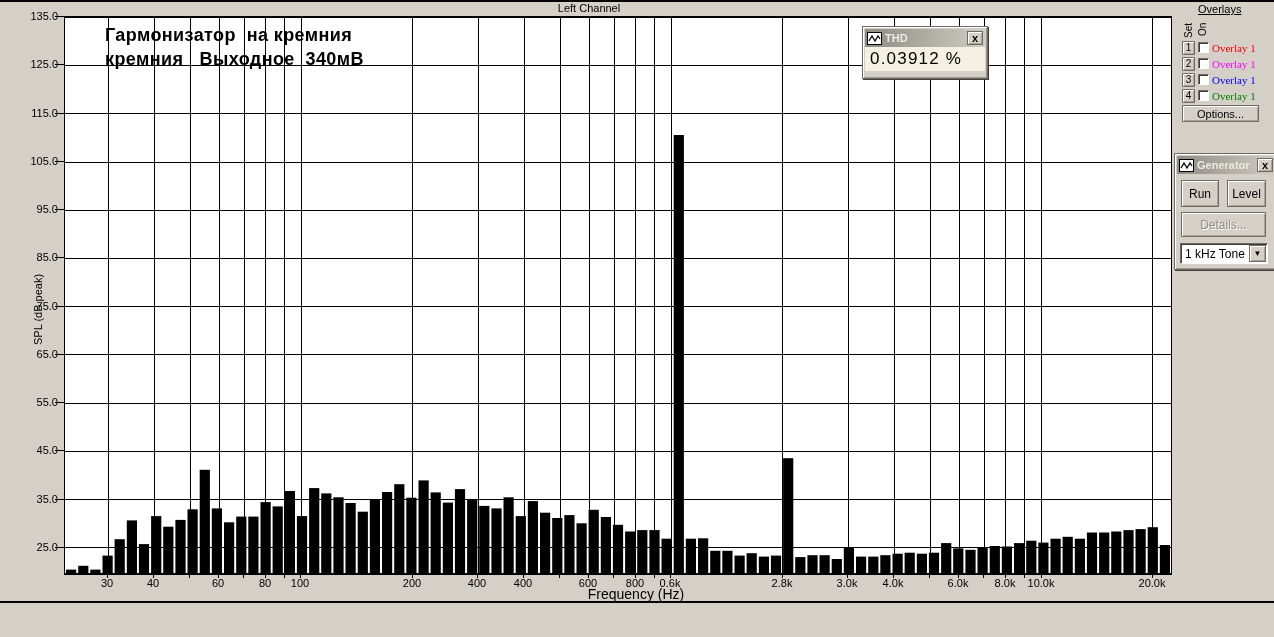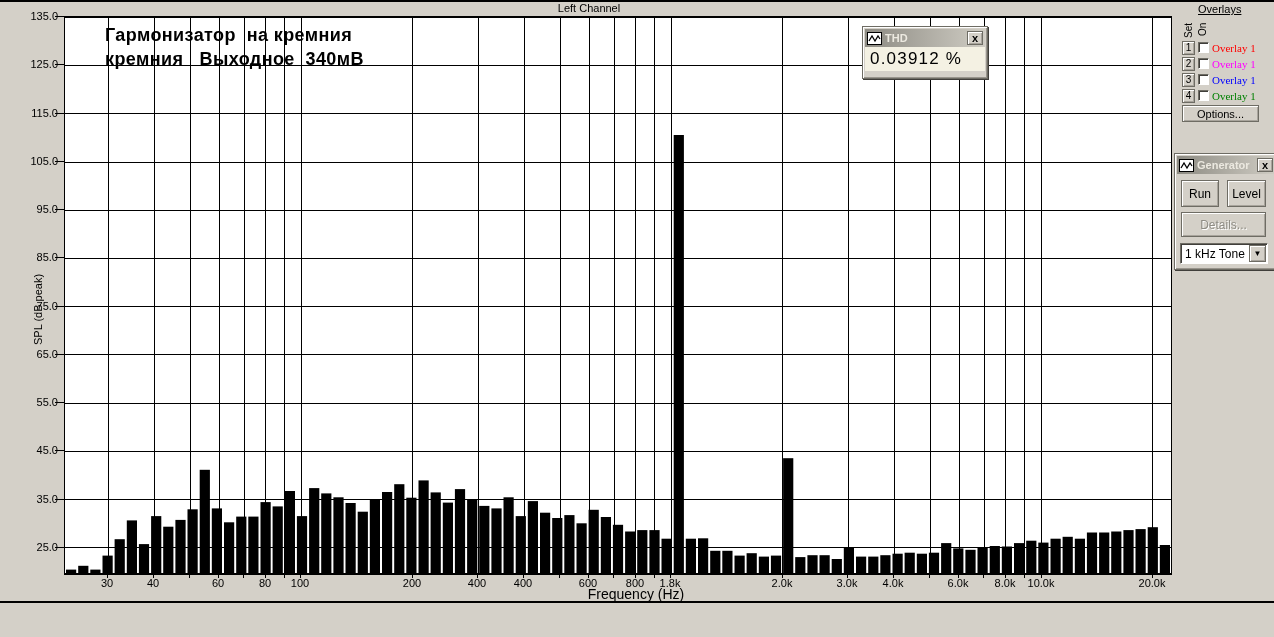--- a/index.html
+++ b/index.html
@@ -282,7 +282,7 @@
       <div class="xlab" style="left:501px;top:578px;">400</div>
       <div class="xlab" style="left:566px;top:578px;">600</div>
       <div class="xlab" style="left:613px;top:578px;">800</div>
-      <div class="xlab" style="left:648px;top:578px;">1.8k</div>
+      <div class="xlab" style="left:648px;top:578px;">0.6k</div>
       <div class="xlab" style="left:760px;top:578px;">2.0k</div>
       <div class="xlab" style="left:825px;top:578px;">3.0k</div>
       <div class="xlab" style="left:871px;top:578px;">4.0k</div>

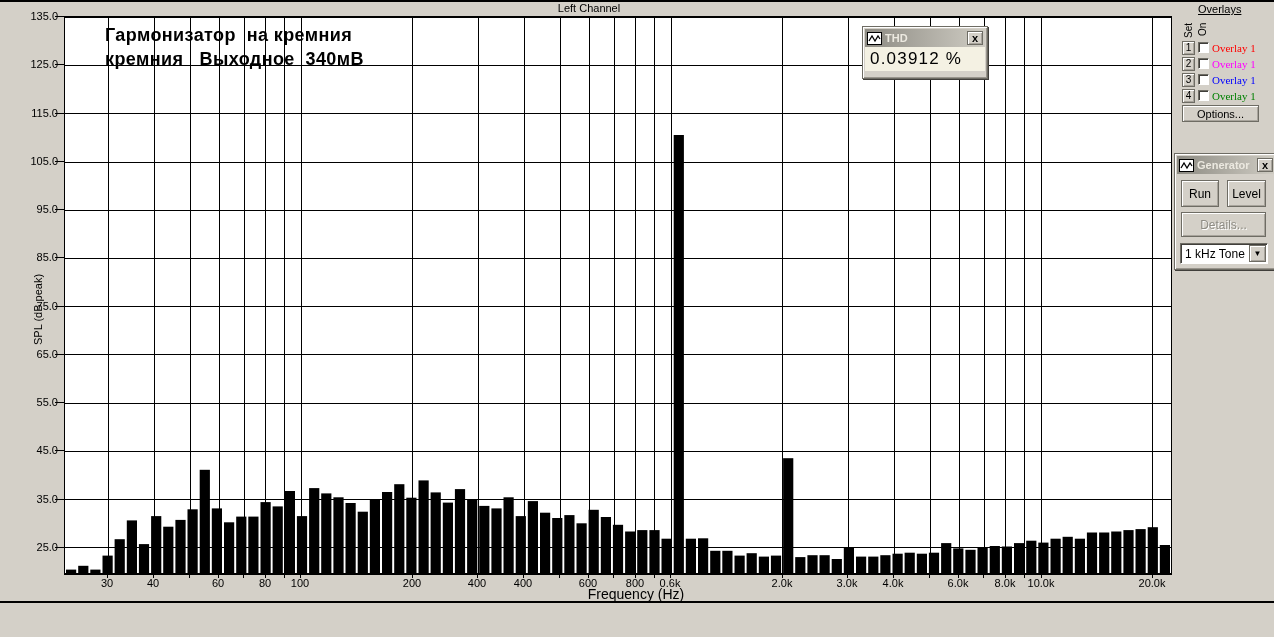--- a/index.html
+++ b/index.html
@@ -283,7 +283,7 @@
       <div class="xlab" style="left:566px;top:578px;">600</div>
       <div class="xlab" style="left:613px;top:578px;">800</div>
       <div class="xlab" style="left:648px;top:578px;">0.6k</div>
-      <div class="xlab" style="left:760px;top:578px;">2.0k</div>
+      <div class="xlab" style="left:760px;top:578px;">2.8k</div>
       <div class="xlab" style="left:825px;top:578px;">3.0k</div>
       <div class="xlab" style="left:871px;top:578px;">4.0k</div>
       <div class="xlab" style="left:936px;top:578px;">6.0k</div>

